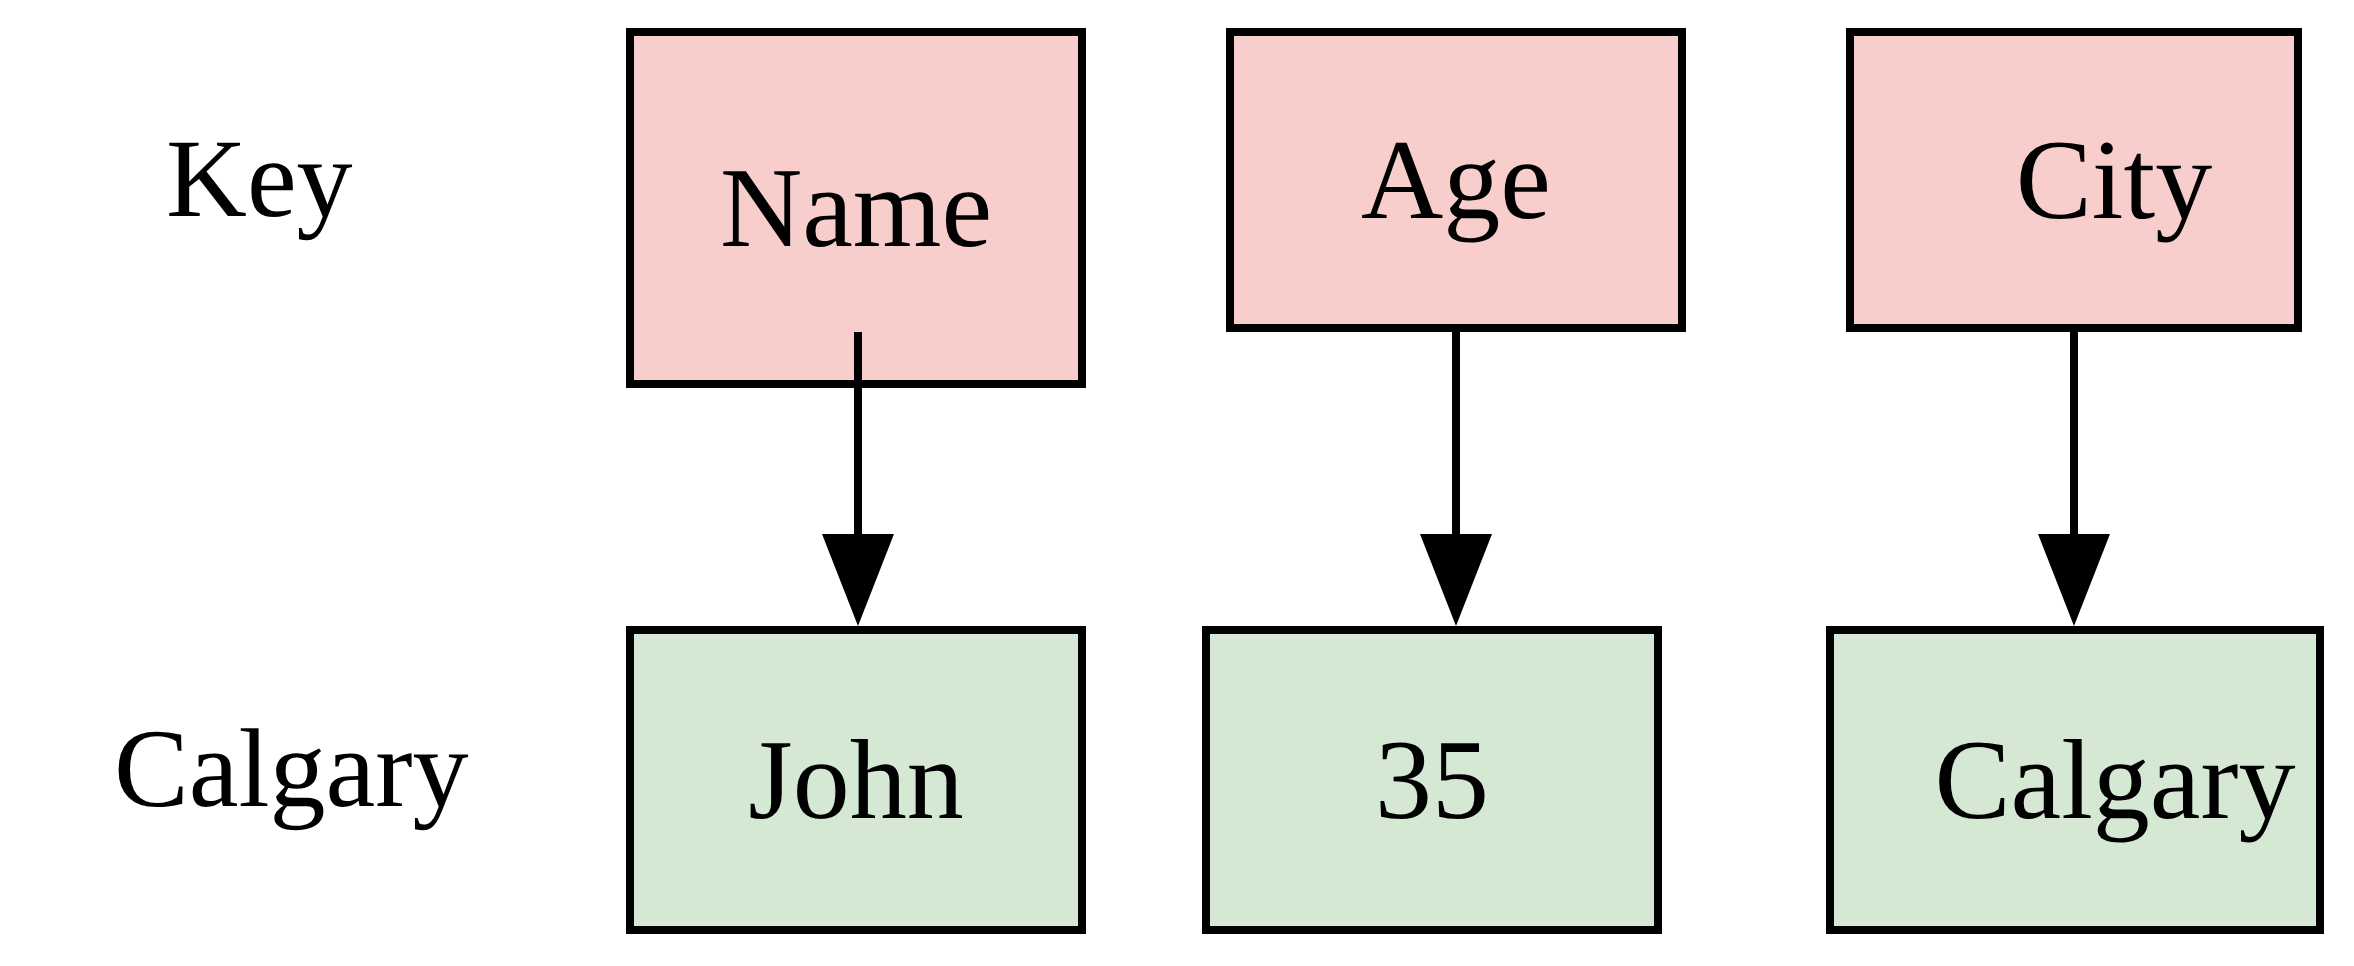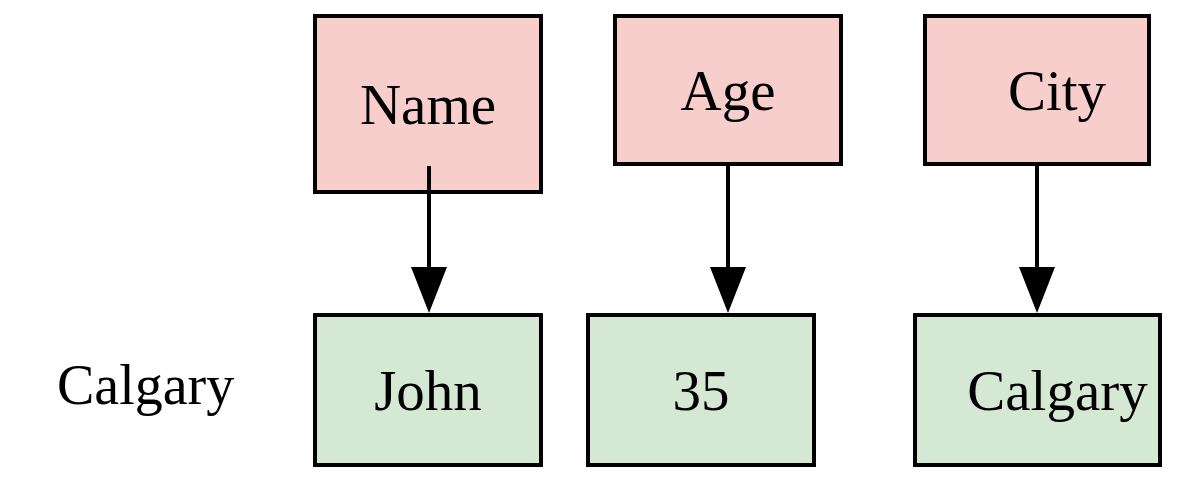--- a/index.html
+++ b/index.html
@@ -73,6 +73,7 @@
 
 <div class="canvas">
 
+  <div class="row-label" style="left:83px; top:58px;">Key</div>
 
   <div class="row-label" style="left:57px; top:353px;">Calgary</div>
 

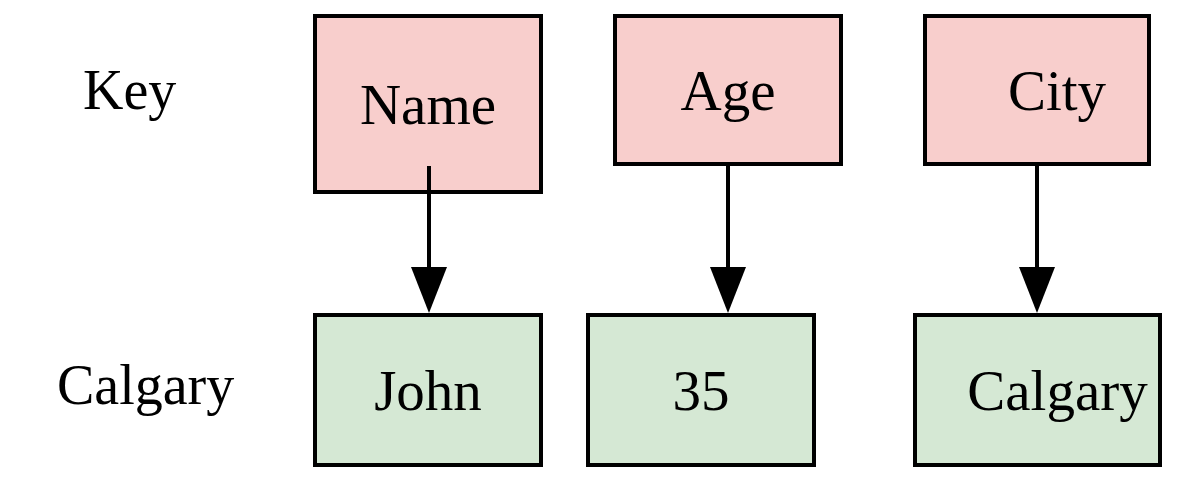--- a/index.html
+++ b/index.html
@@ -100,7 +100,7 @@
 
   <div class="box value-box" style="left:313px; top:313px; width:230px; height:154px;">John</div>
 
-  <div class="box value-box" style="left:586px; top:313px; width:230px; height:154px;">35</div>
+  <div class="box value-box" style="left:601px; top:313px; width:230px; height:154px;">35</div>
 
   <div class="box value-box" style="left:913px; top:313px; width:249px; height:154px;padding-left:40px;">Calgary</div>
 

